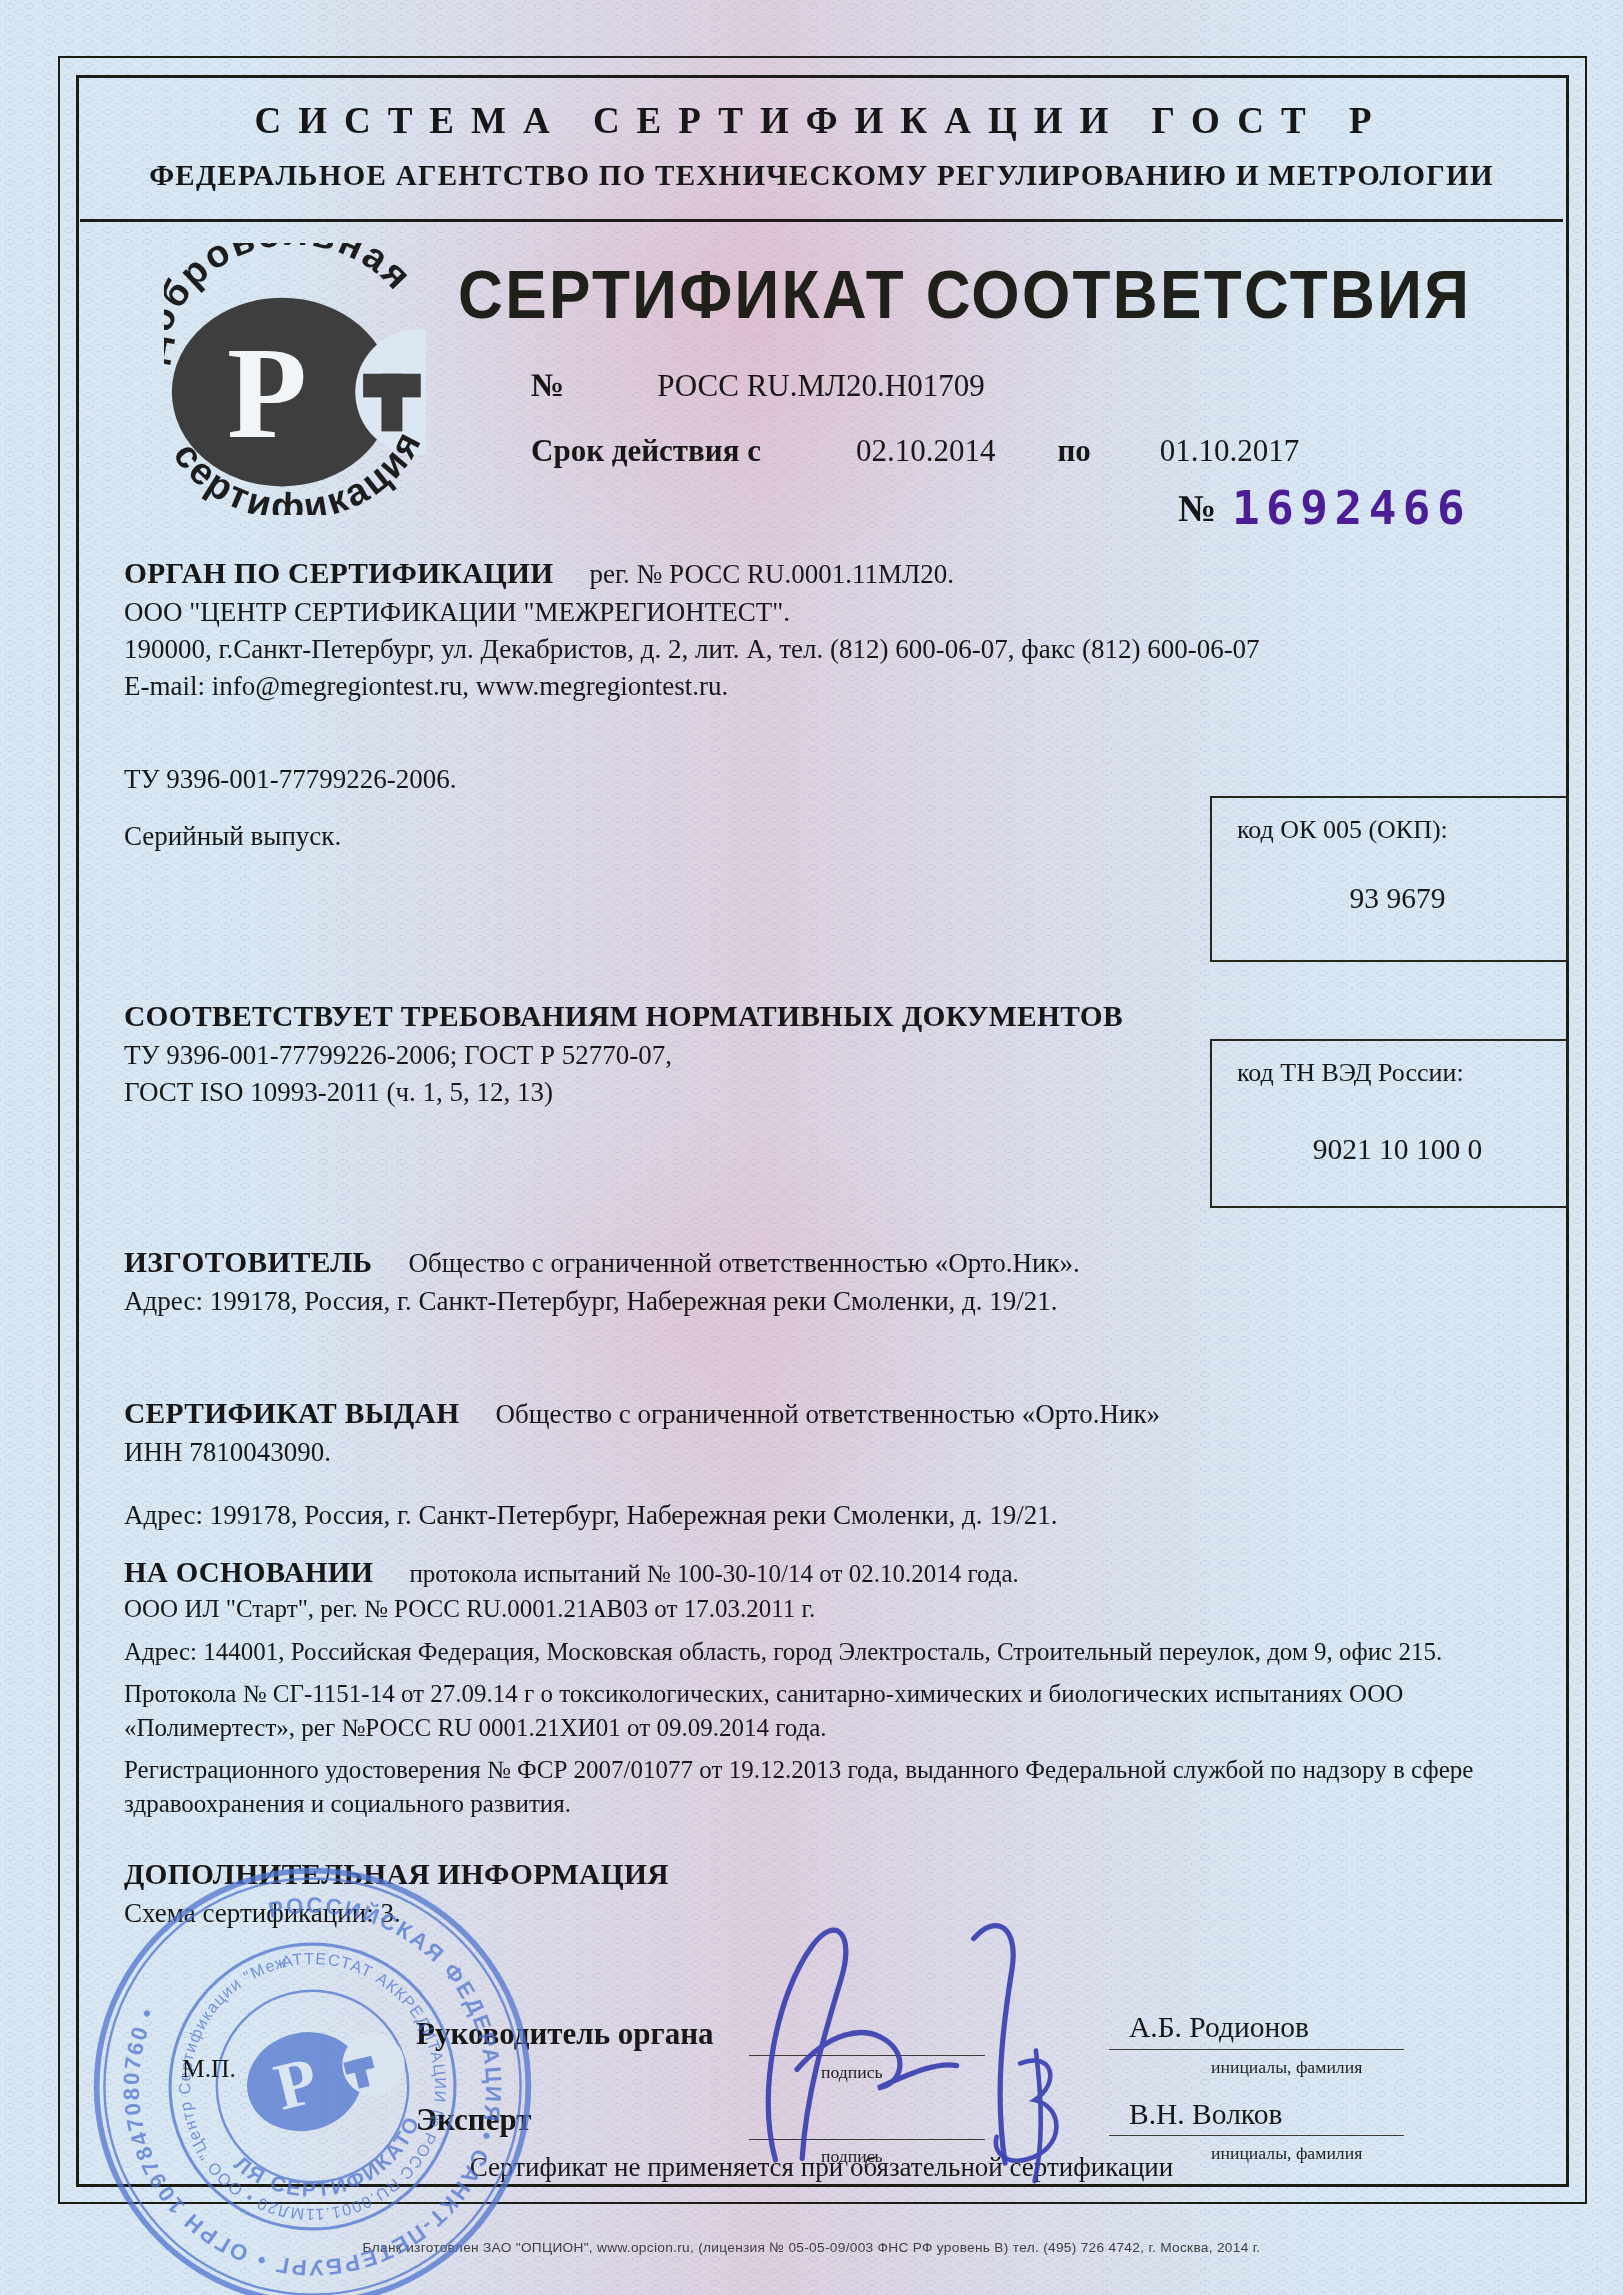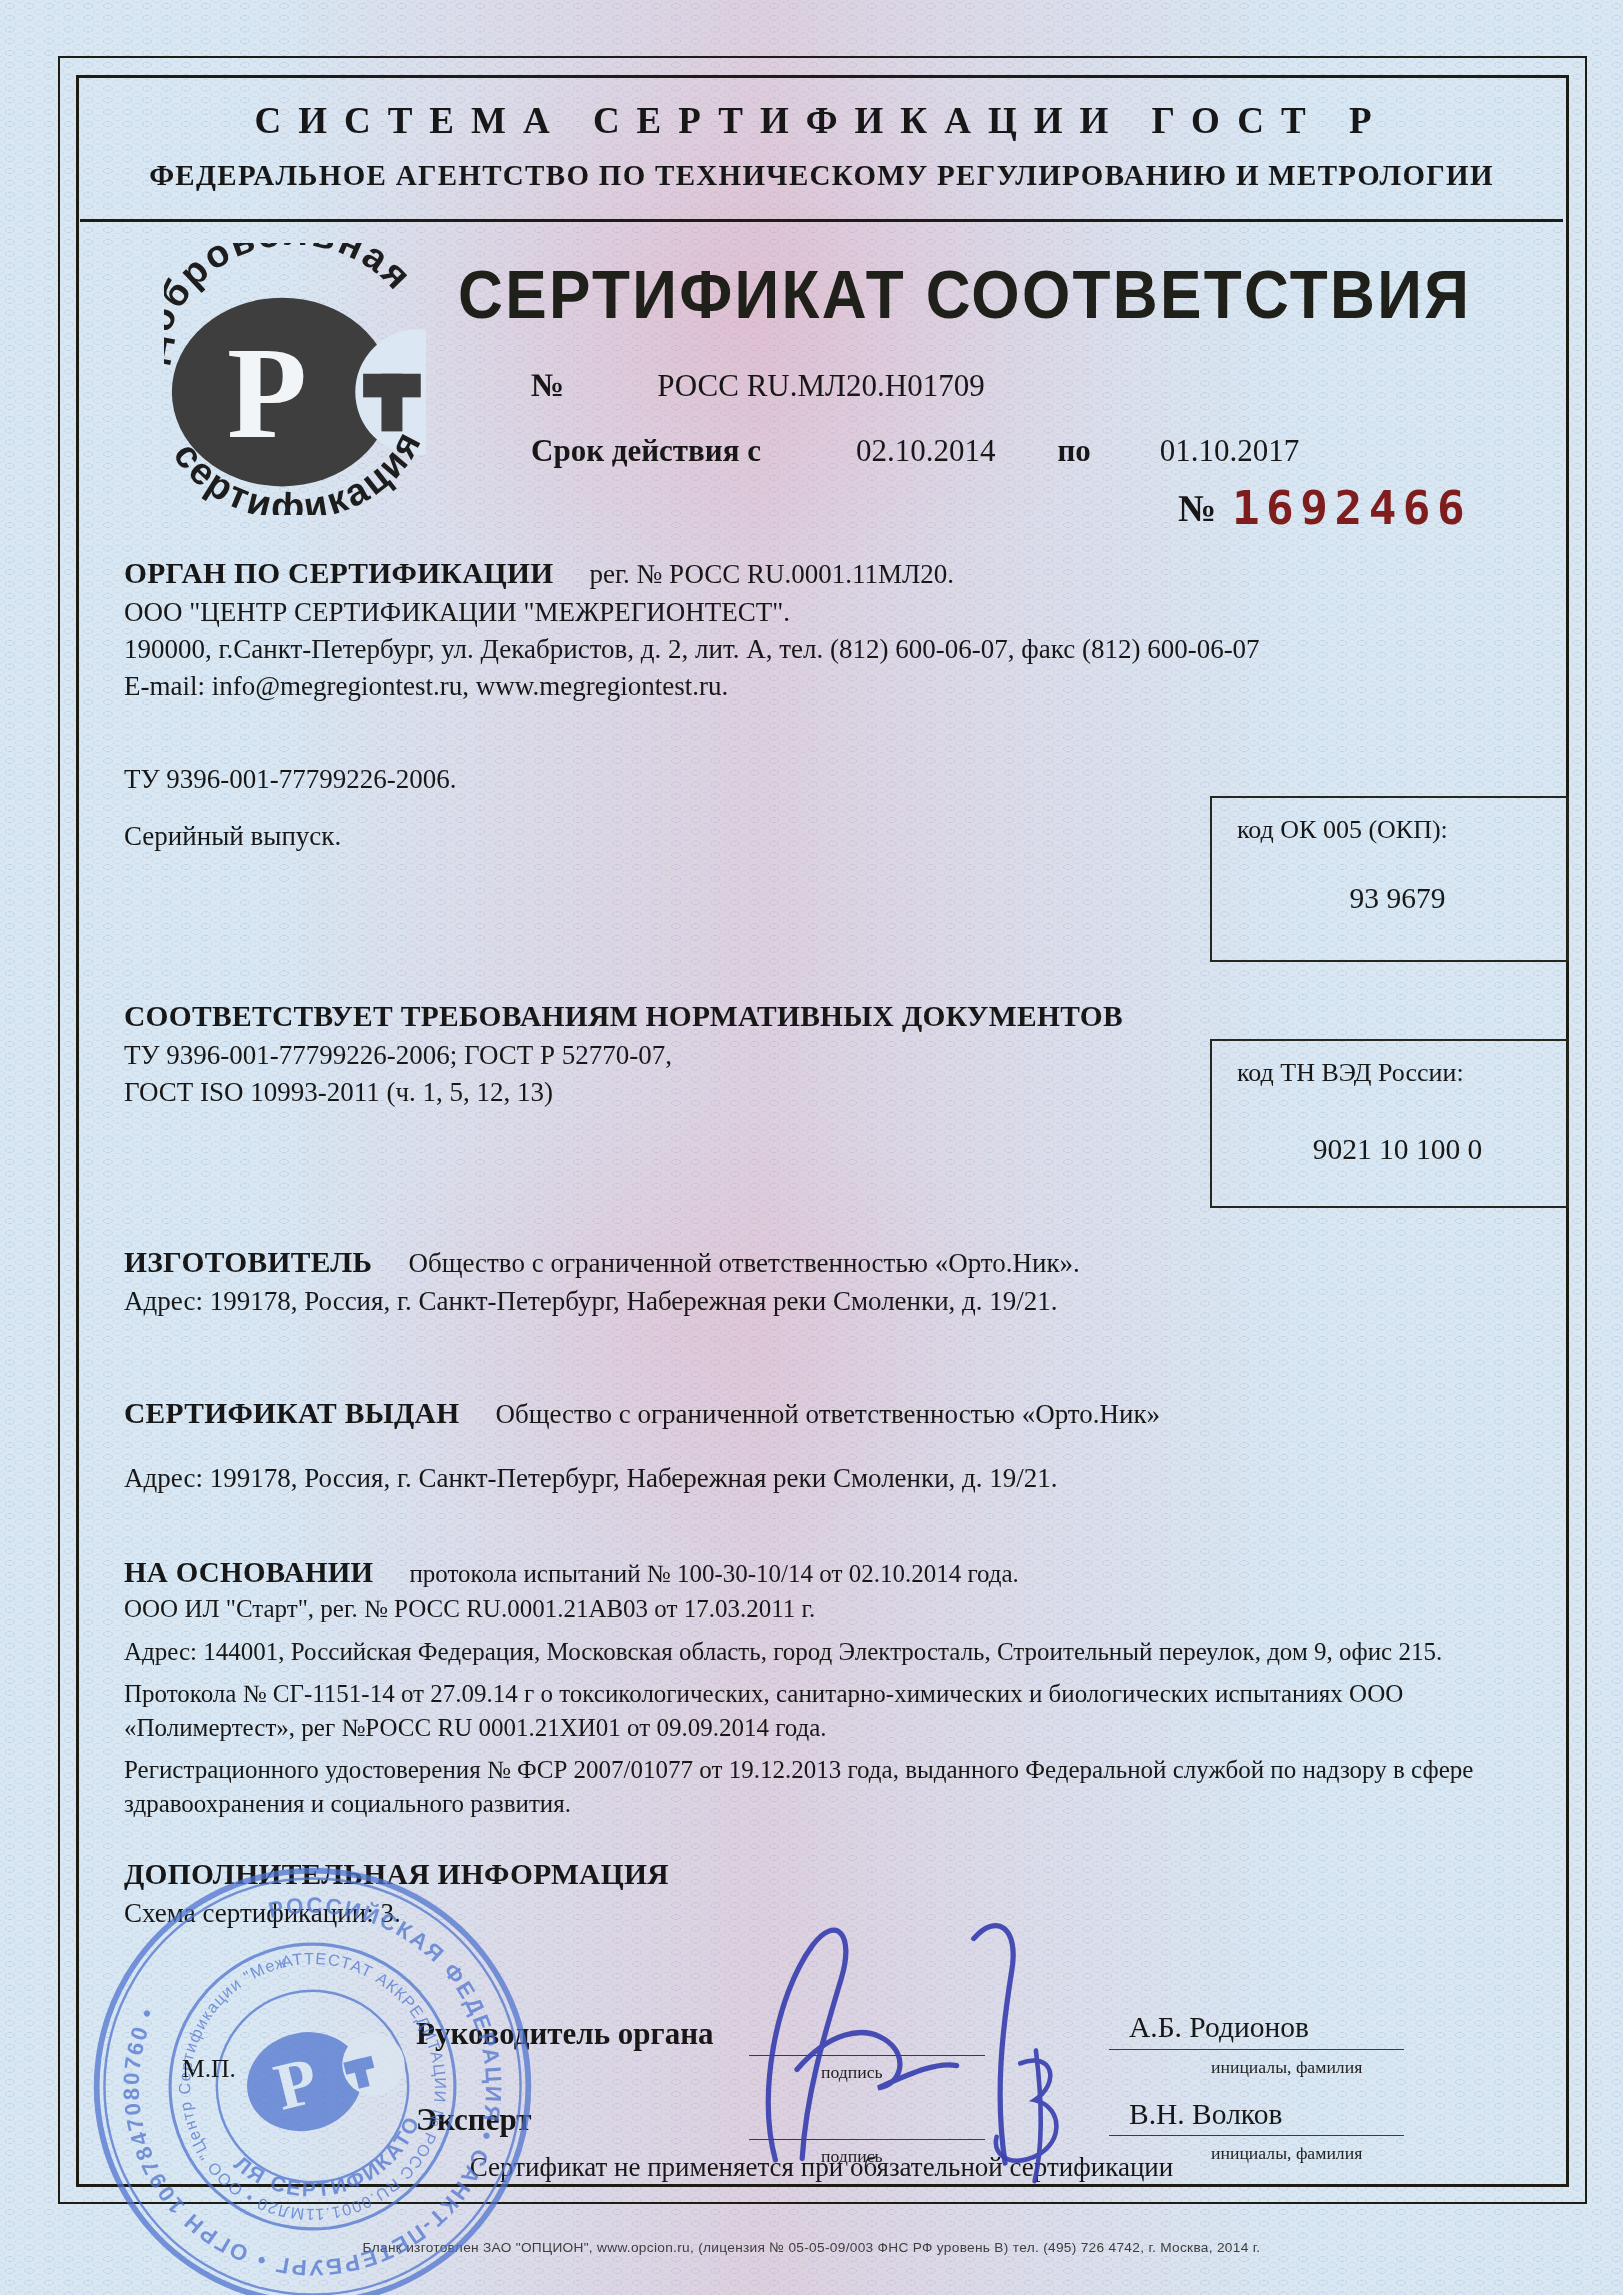--- a/index.html
+++ b/index.html
@@ -46,7 +46,7 @@
   .formnum-row{position:absolute;left:1178px;top:481px;white-space:nowrap;}
   .formnum-sign{font-weight:bold;font-size:38px;}
   .formnum-value{font-family:"DejaVu Sans Mono", monospace;font-weight:bold;font-size:46px;
-    color:#7f1d1d;letter-spacing:6.5px;margin-left:15.7px;vertical-align:-2.6px;}
+    color:#4c1d95;letter-spacing:6.5px;margin-left:15.7px;vertical-align:-2.6px;}
   
   .section{position:absolute;left:124px;font-size:27px;line-height:1.38;}
   .sec-label{font-weight:bold;font-size:29.5px;margin-right:36px;letter-spacing:0.3px;}

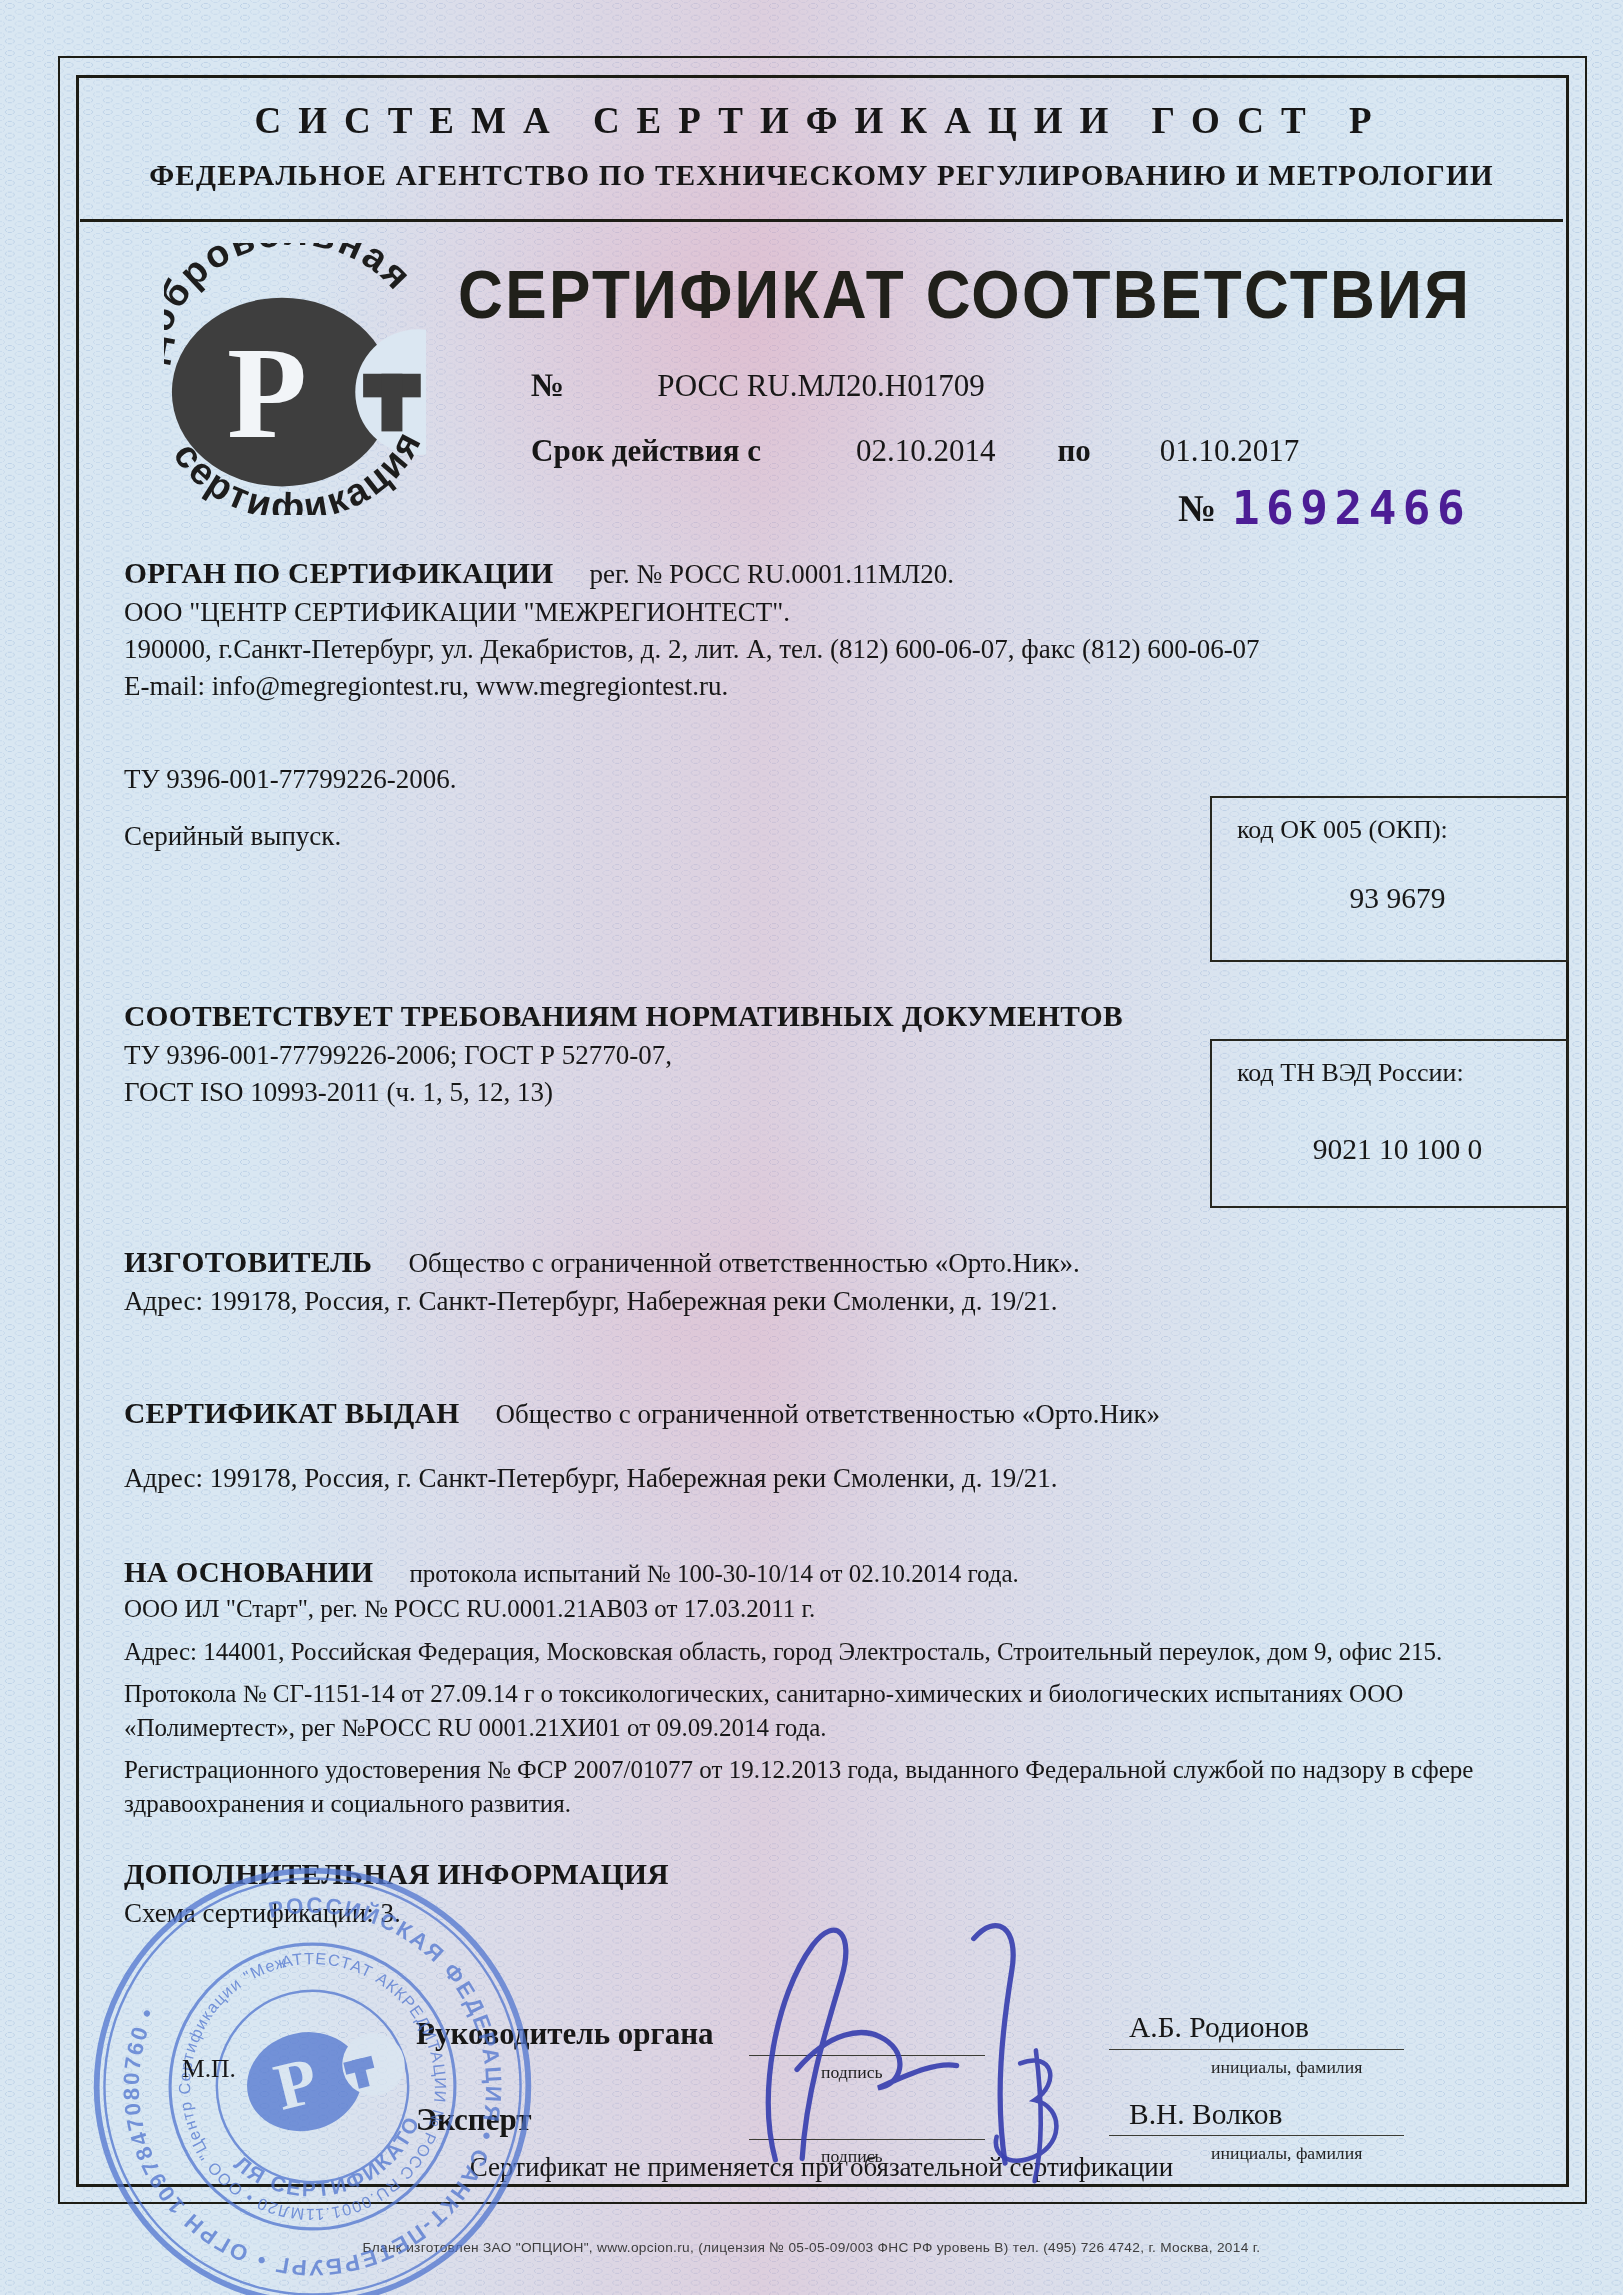--- a/index.html
+++ b/index.html
@@ -149,6 +149,7 @@
 
 <div class="section sec" style="top:1393px;width:1420px;">
   <p><span class="sec-label">СЕРТИФИКАТ ВЫДАН</span><span>Общество с ограниченной ответственностью «Орто.Ник»</span></p>
+  <p>ИНН 7810043090.</p>
   <p style="margin-top:26px;">Адрес: 199178, Россия, г. Санкт-Петербург, Набережная реки Смоленки, д. 19/21.</p>
 </div>
 

